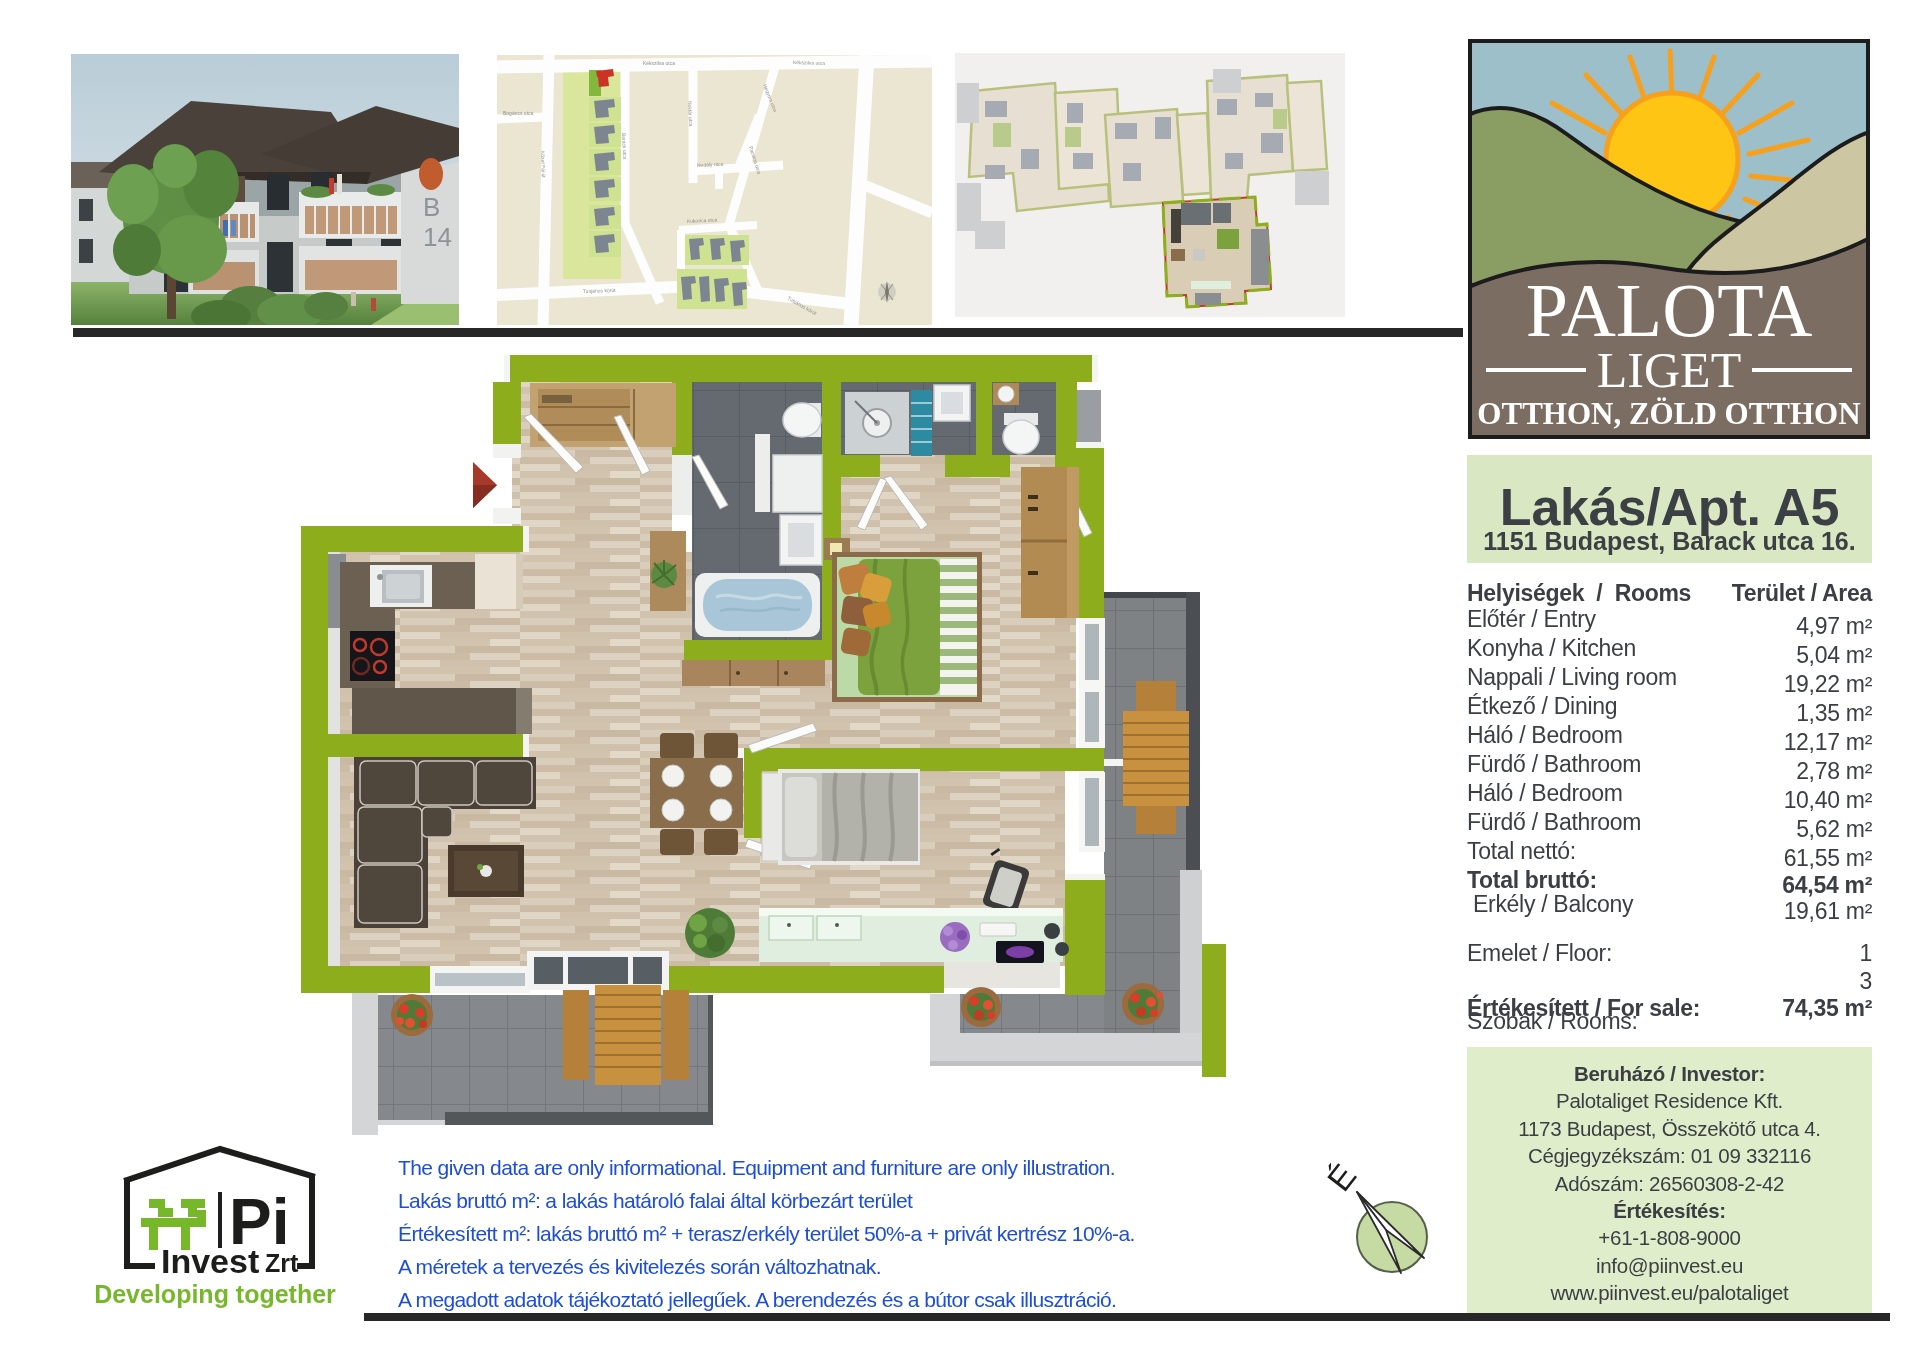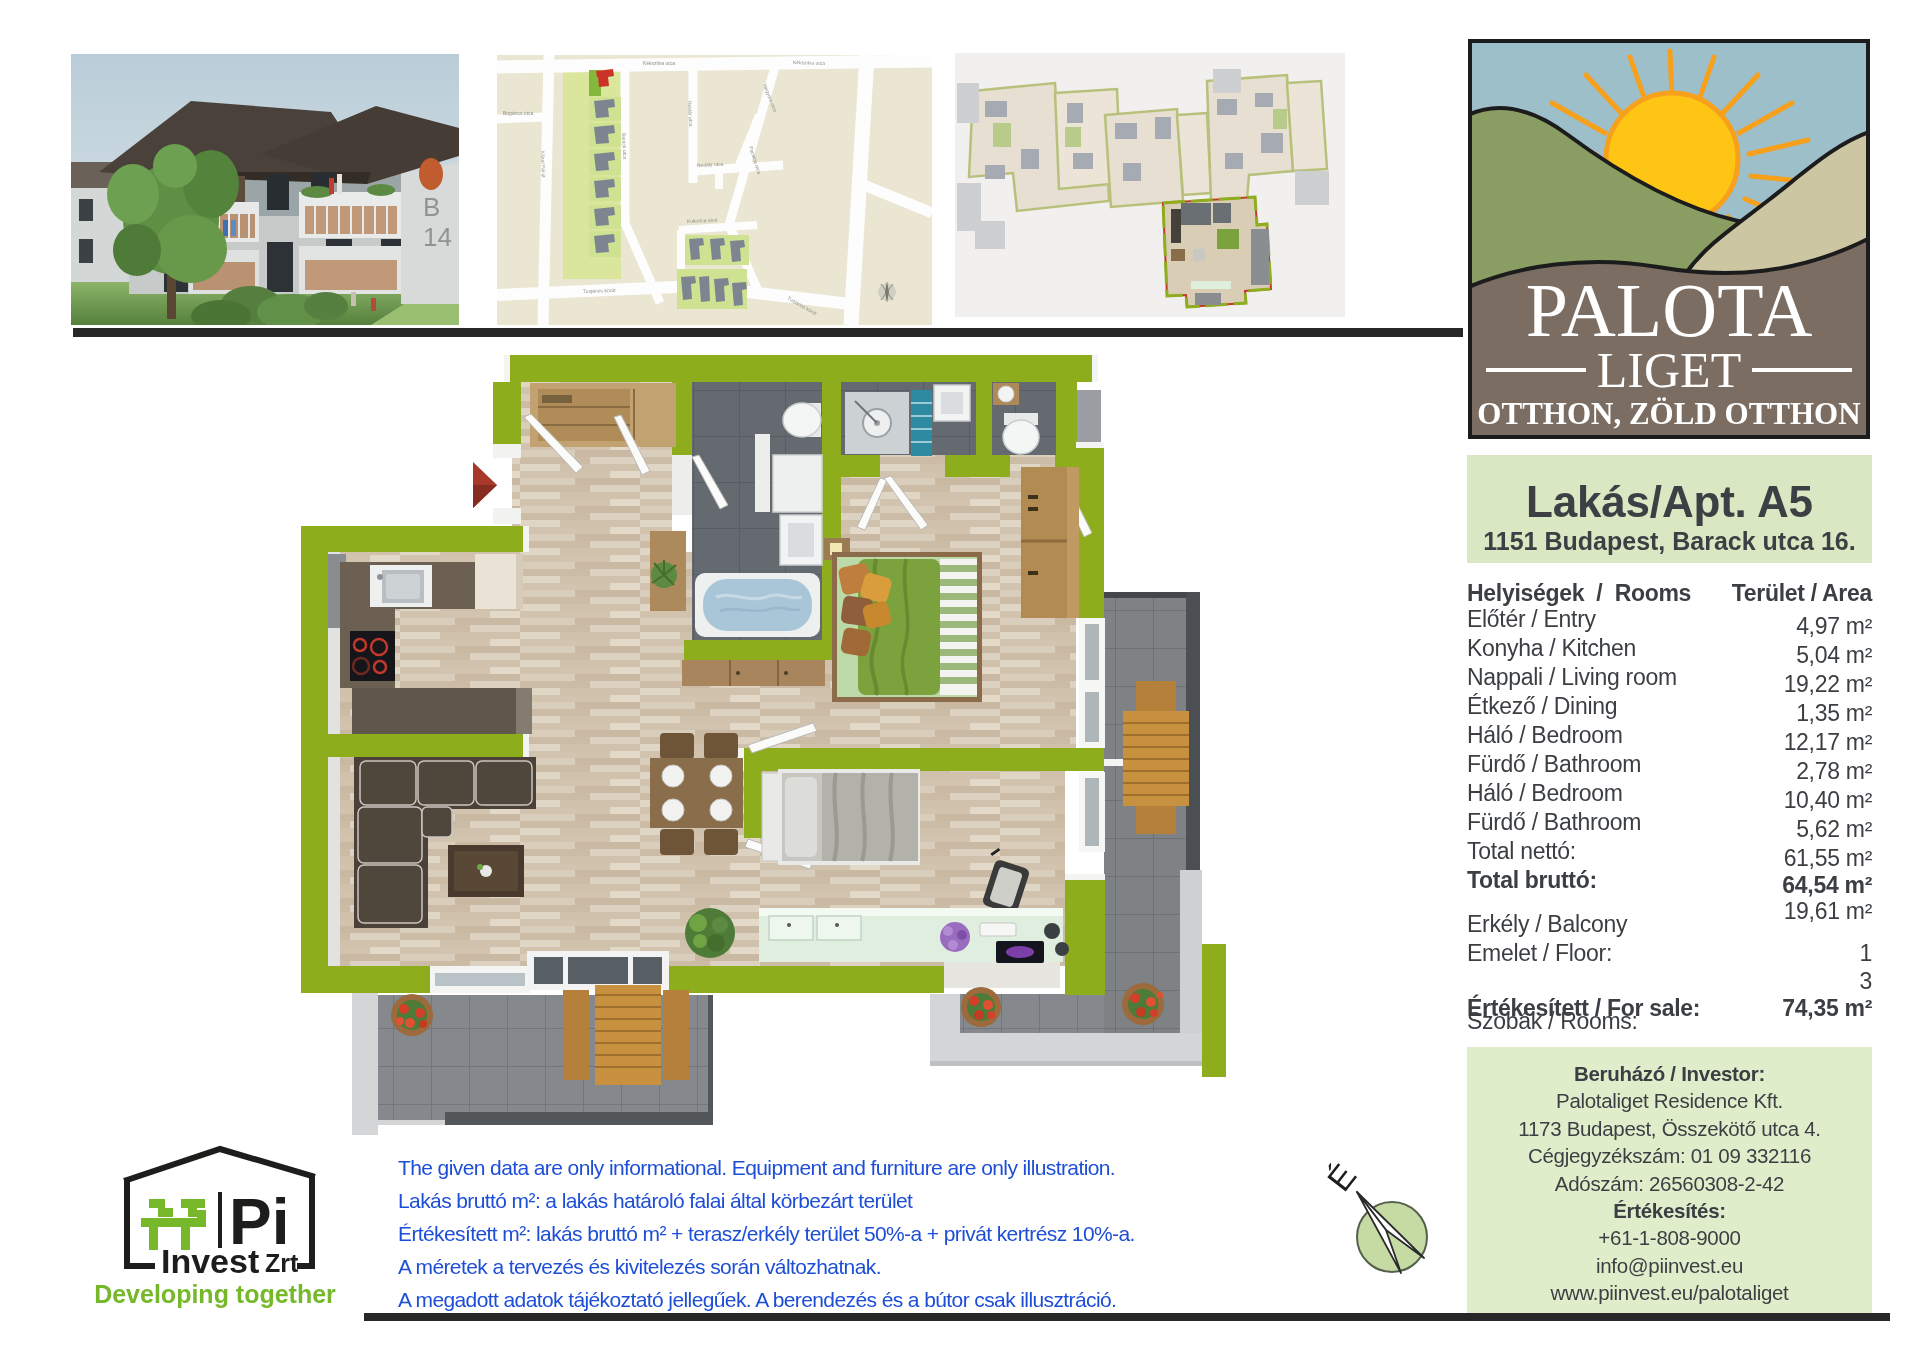--- a/index.html
+++ b/index.html
@@ -303,7 +303,7 @@
   </div>
 
   <div class="abs" style="left:1467px;top:455px;width:405px;height:108px;background:#d9e7c2;">
-    <div class="abs" style="left:0;top:22px;width:405px;text-align:center;font-size:44px;font-weight:bold;color:#3c4044;letter-spacing:-0.2px;">Lakás/Apt. A5</div>
+    <div class="abs" style="left:0;top:22px;width:405px;text-align:center;font-size:52px;font-weight:bold;color:#3c4044;letter-spacing:-0.2px;">Lakás/Apt. A5</div>
     <div class="abs" style="left:0;top:72px;width:405px;text-align:center;font-size:25px;font-weight:bold;color:#3c4044;">1151 Budapest, Barack utca 16.</div>
   </div>
 

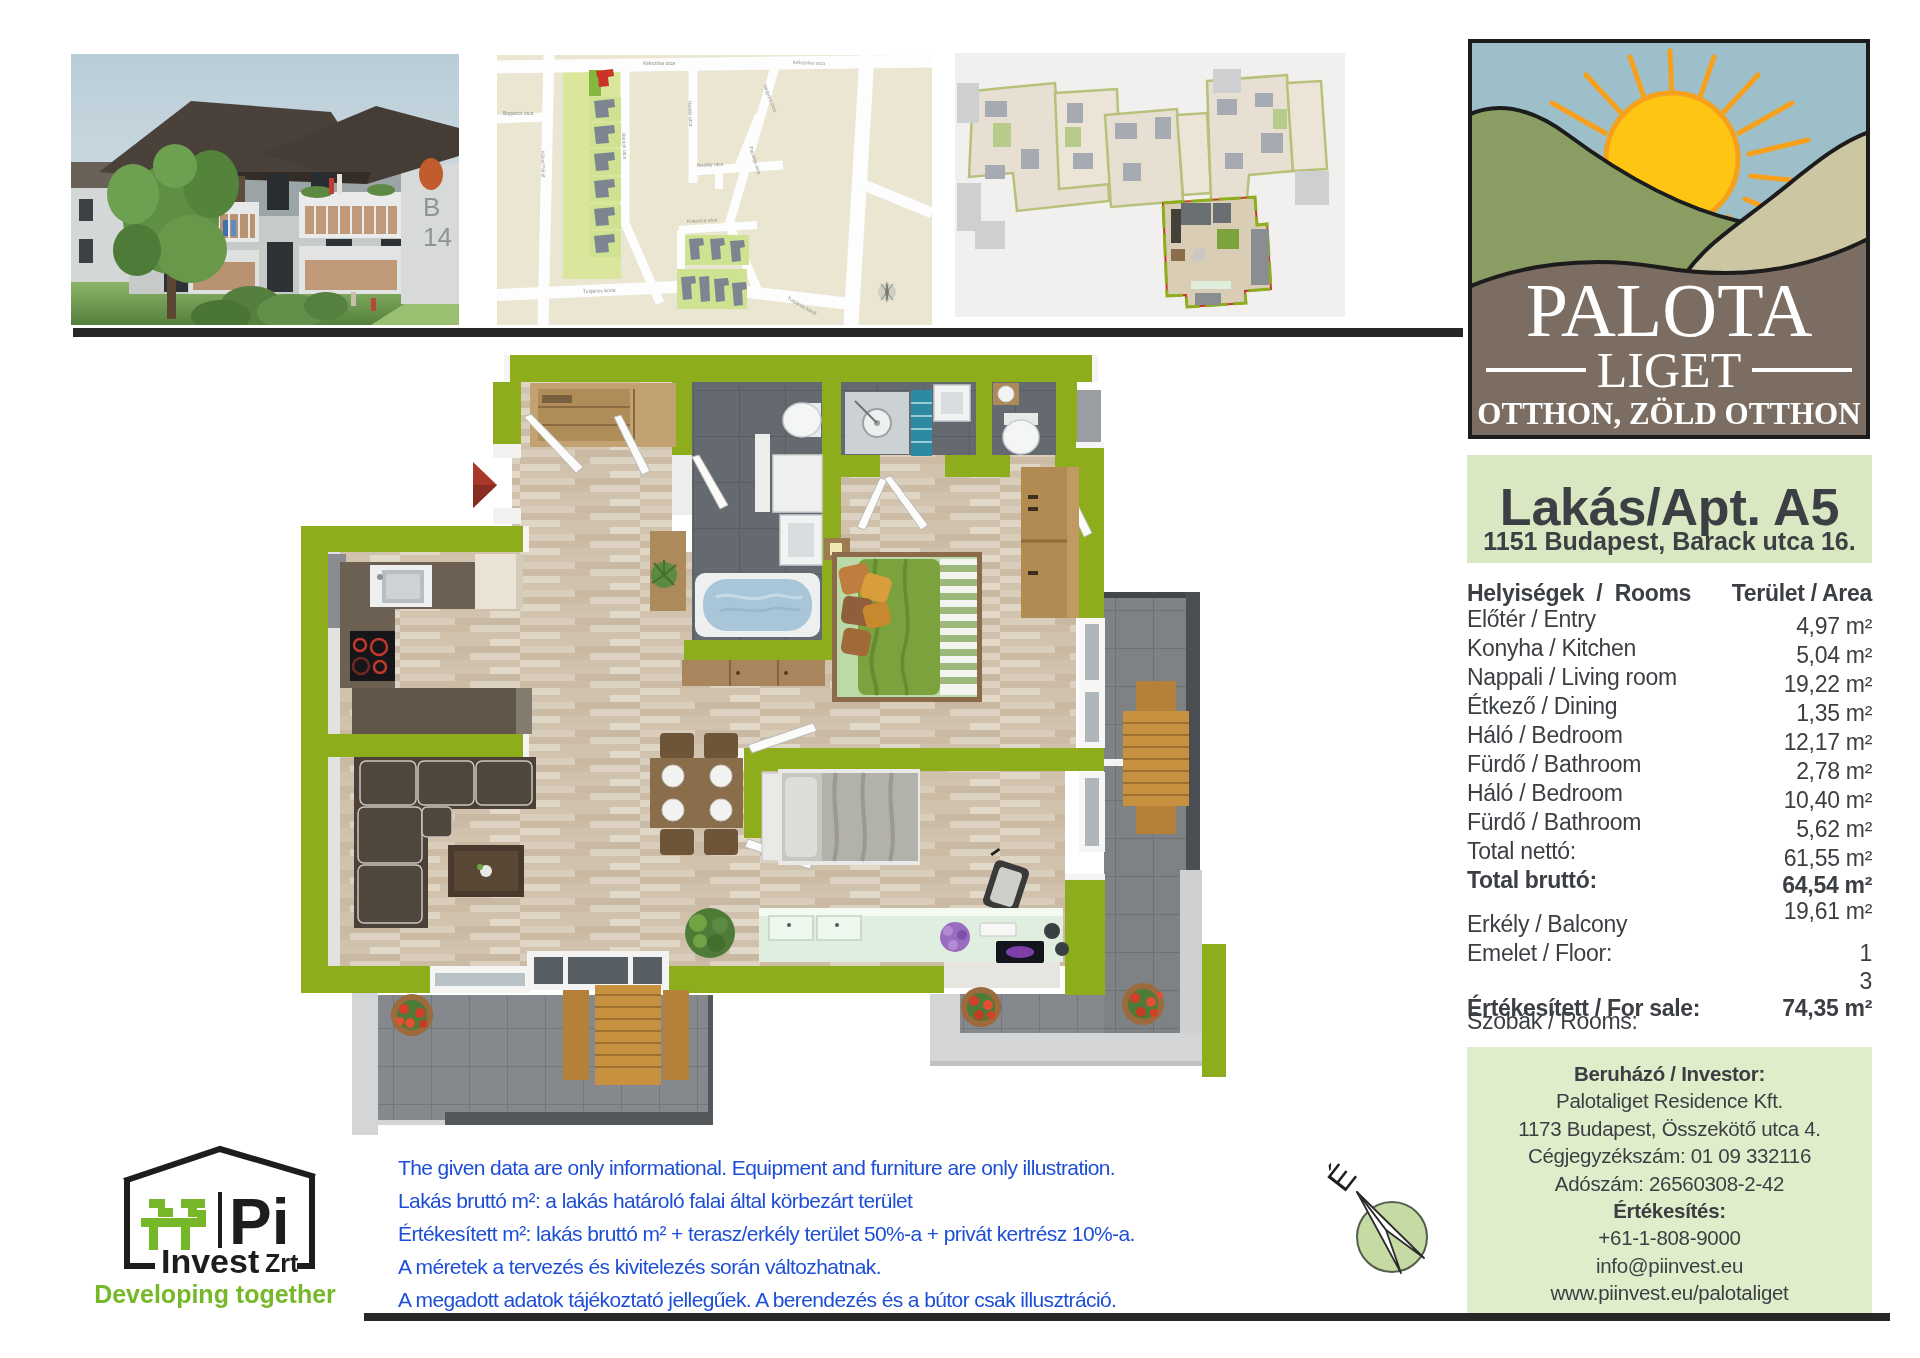--- a/index.html
+++ b/index.html
@@ -330,7 +330,7 @@
       <div class="abs" style="right:0;top:265px;">61,55 m²</div>
     <div class="abs" style="left:0;top:287px;font-weight:bold;">Total bruttó:</div>
       <div class="abs" style="right:0;top:292px;font-weight:bold;">64,54 m²</div>
-    <div class="abs" style="left:0;top:311px;margin-top:20px;">Erkély / Balcony</div>
+    <div class="abs" style="left:6px;top:311px;">Erkély / Balcony</div>
       <div class="abs" style="right:0;top:318px;">19,61 m²</div>
     <div class="abs" style="left:0;top:360px;">Emelet / Floor:</div>
       <div class="abs" style="right:0;top:360px;">1</div>

